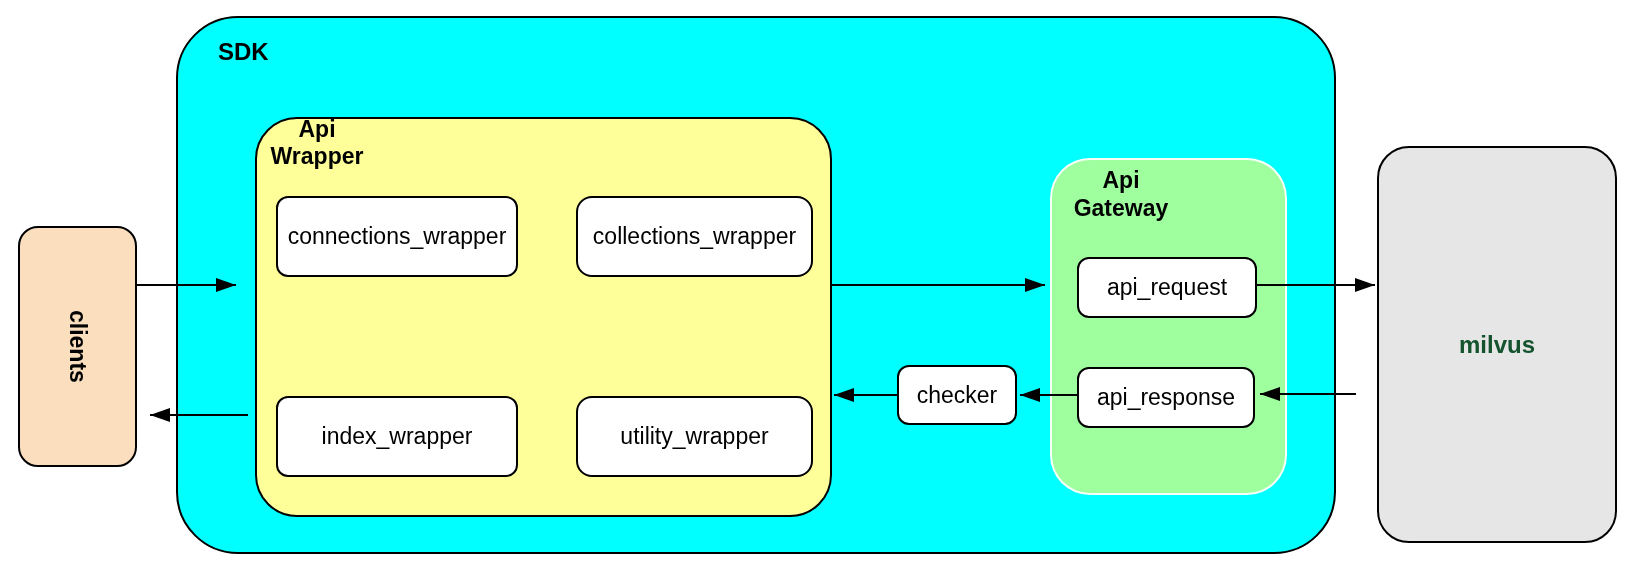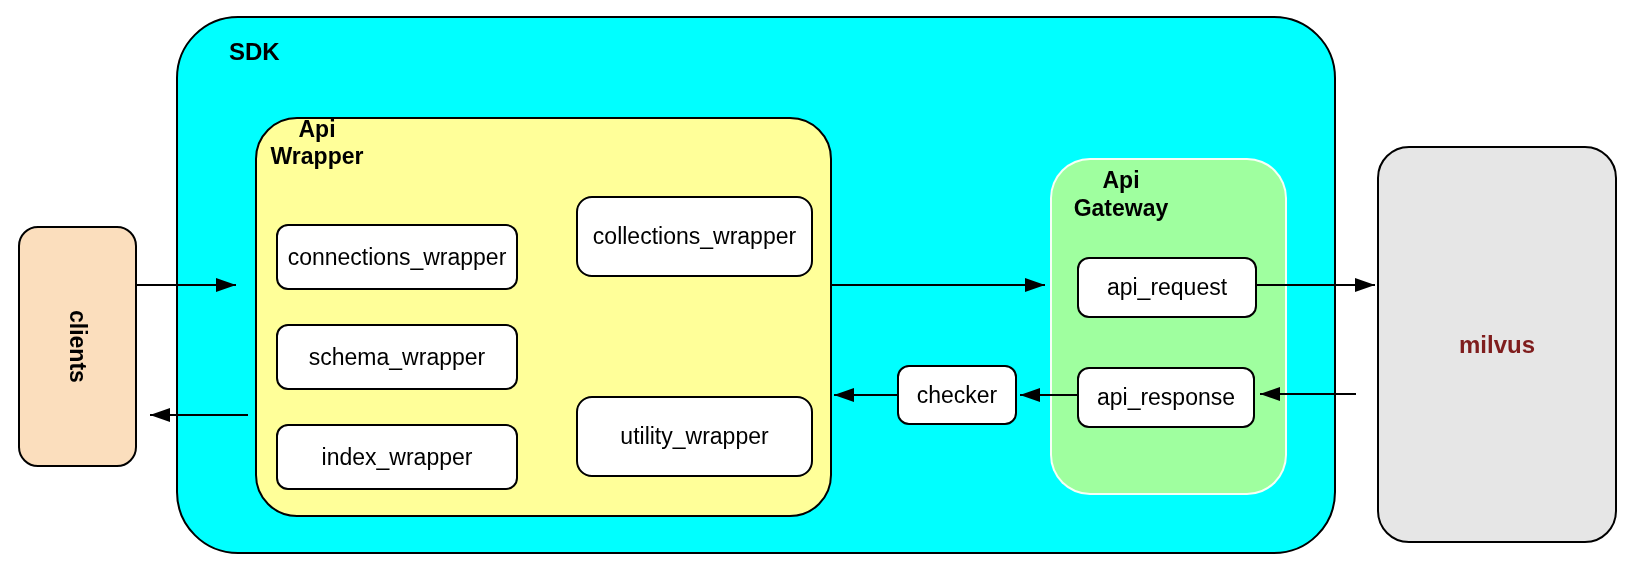--- a/index.html
+++ b/index.html
@@ -76,7 +76,7 @@
     color: #000;
     white-space: pre-line;
   }
-  .sdk-label { left: 229px; top: 38px; font-size: 24px; }
+  .sdk-label { left: 218px; top: 38px; font-size: 24px; }
   .api-wrapper-label {
     left: 256px; top: 116px; width: 122px;
     font-size: 23px; line-height: 27px; text-align: center;

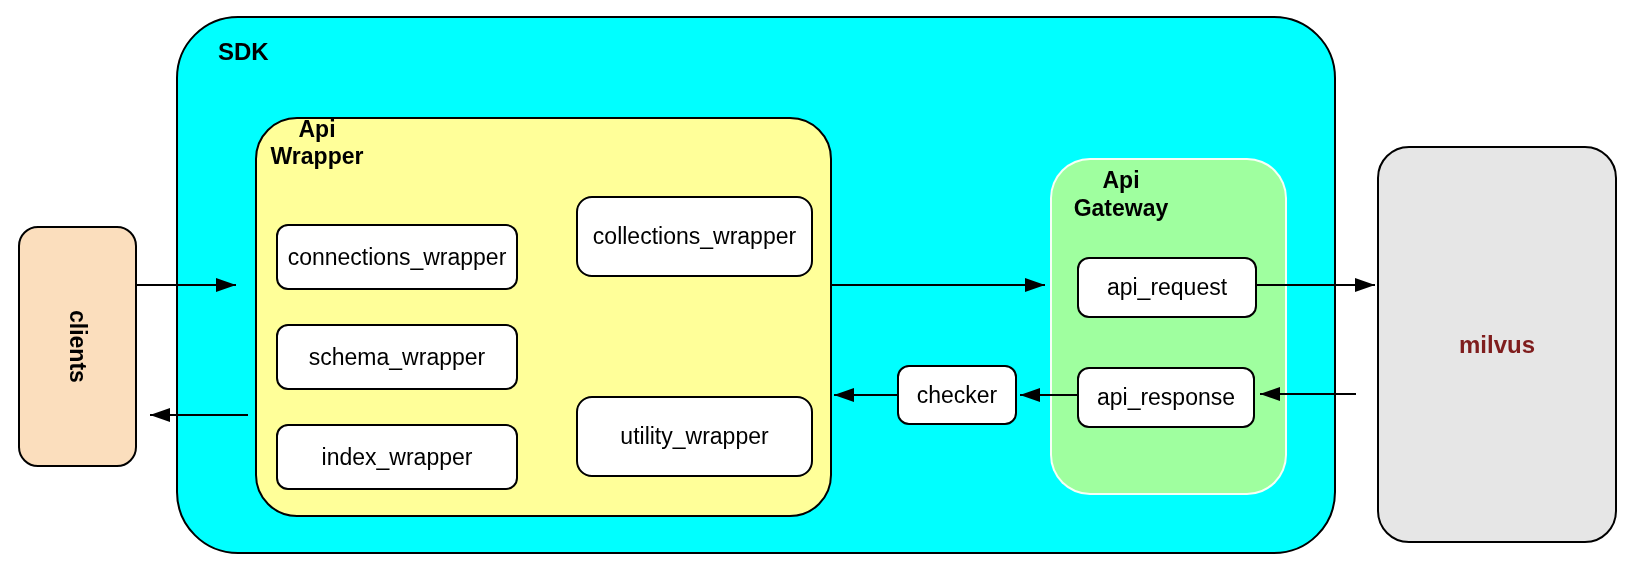--- a/index.html
+++ b/index.html
@@ -61,7 +61,7 @@
     color: #000;
     white-space: nowrap;
   }
-  .wrap-c1 { left: 276px; width: 242px; height: 66px; margin-top: 28px; }
+  .wrap-c1 { left: 276px; width: 242px; height: 81px; }
   .wrap-c2 { left: 576px; width: 237px; height: 81px; border-radius: 16px; }
   .wrap-r1 { top: 196px; }
   .wrap-r2 { top: 296px; }

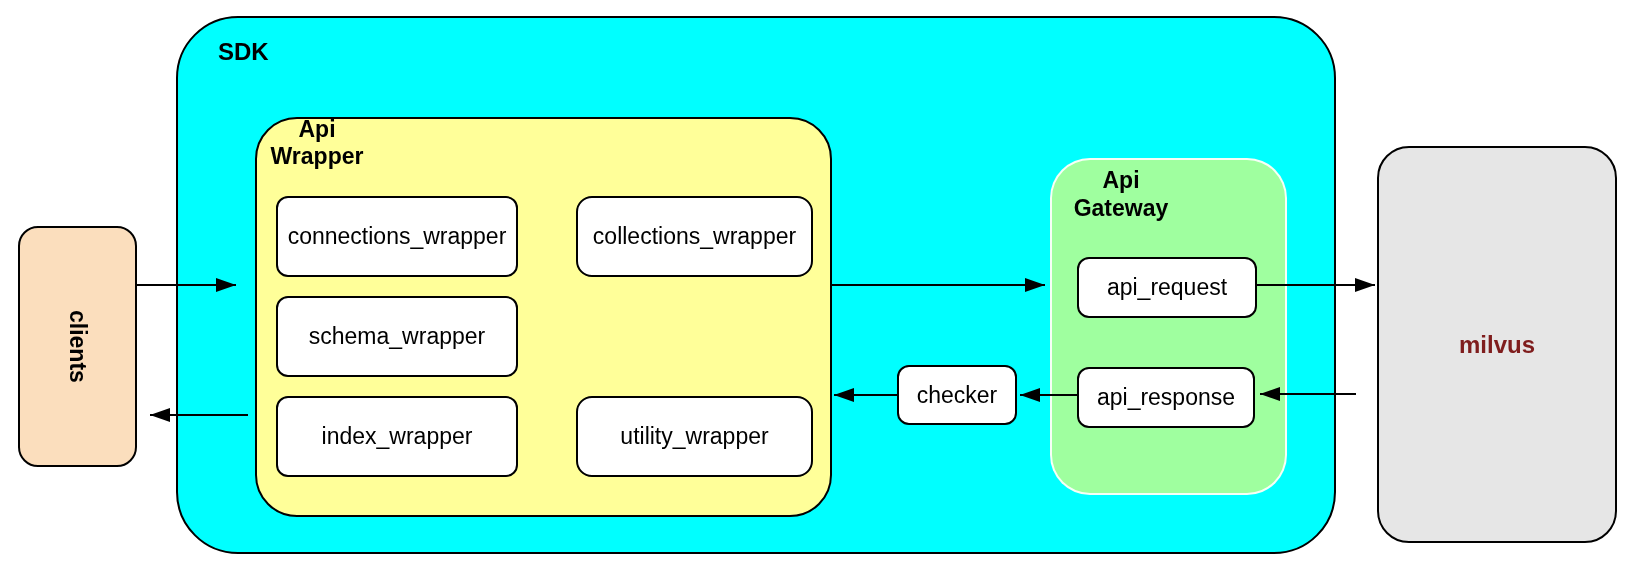--- a/index.html
+++ b/index.html
@@ -124,9 +124,6 @@
   <div class="node wrap-c2 wrap-r1">
     <span>collections_wrapper</span>
   </div>
-  <div class="node wrap-c1 wrap-r2">
-    <span>schema_wrapper</span>
-  </div>
   <div class="node wrap-c1 wrap-r3">
     <span>index_wrapper</span>
   </div>

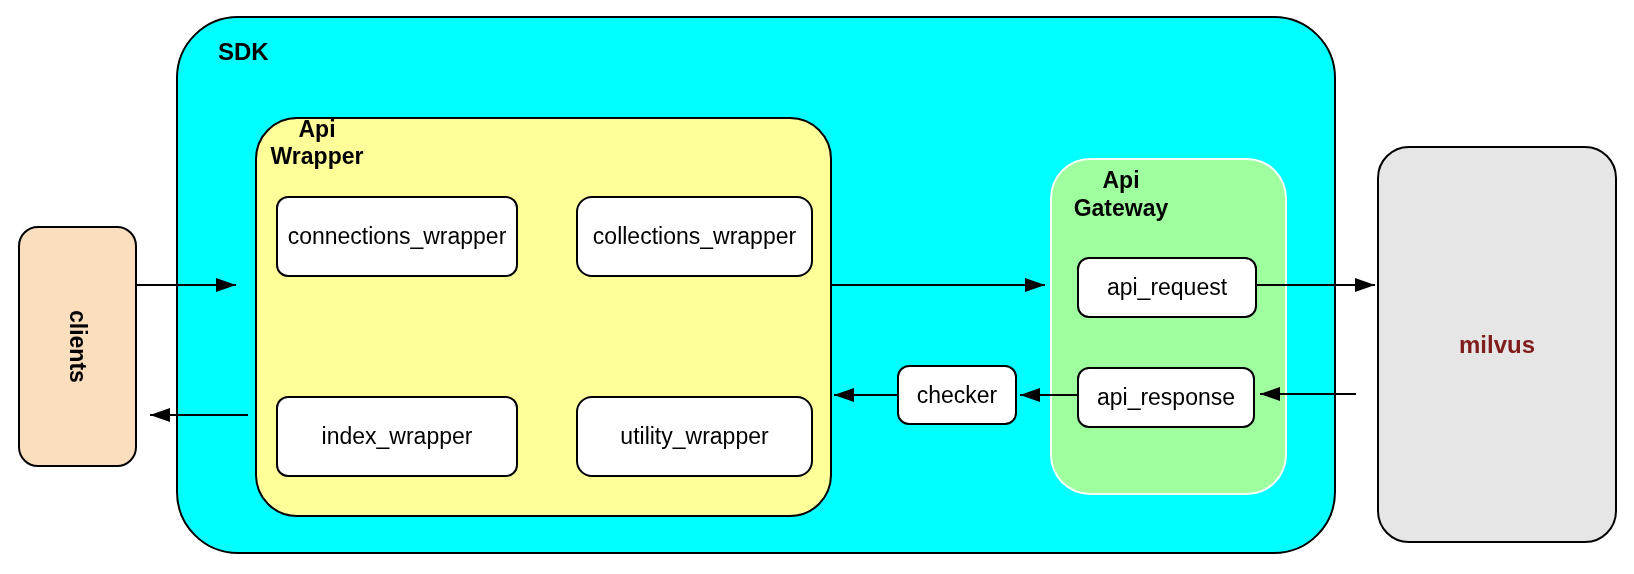--- a/index.html
+++ b/index.html
@@ -85,7 +85,7 @@
     left: 1060px; top: 166px; width: 122px;
     font-size: 23px; line-height: 28px; text-align: center;
   }
-  .milvus-label { font-weight: bold; font-size: 24px; color: #7f1d1d; }
+  .milvus-label { font-weight: bold; font-size: 24px; color: #14532d; }
   .clients-label {
     font-weight: bold; font-size: 23px; color: #000;
     writing-mode: vertical-rl;

